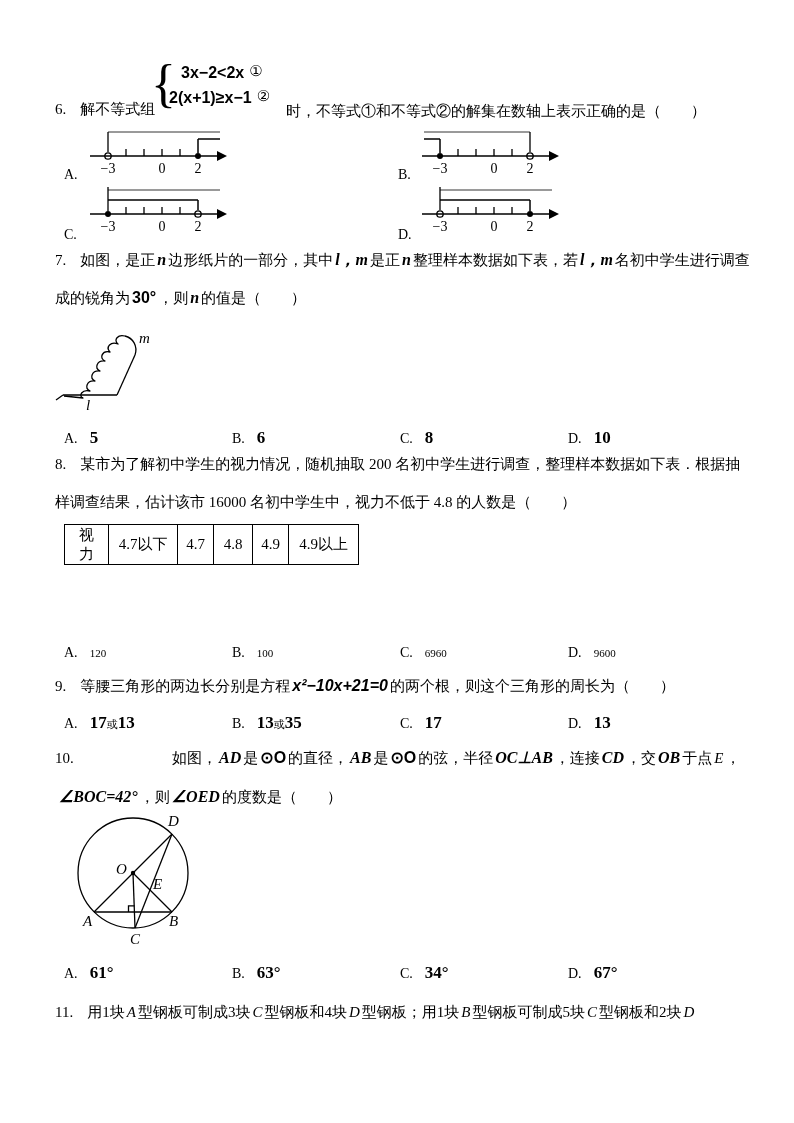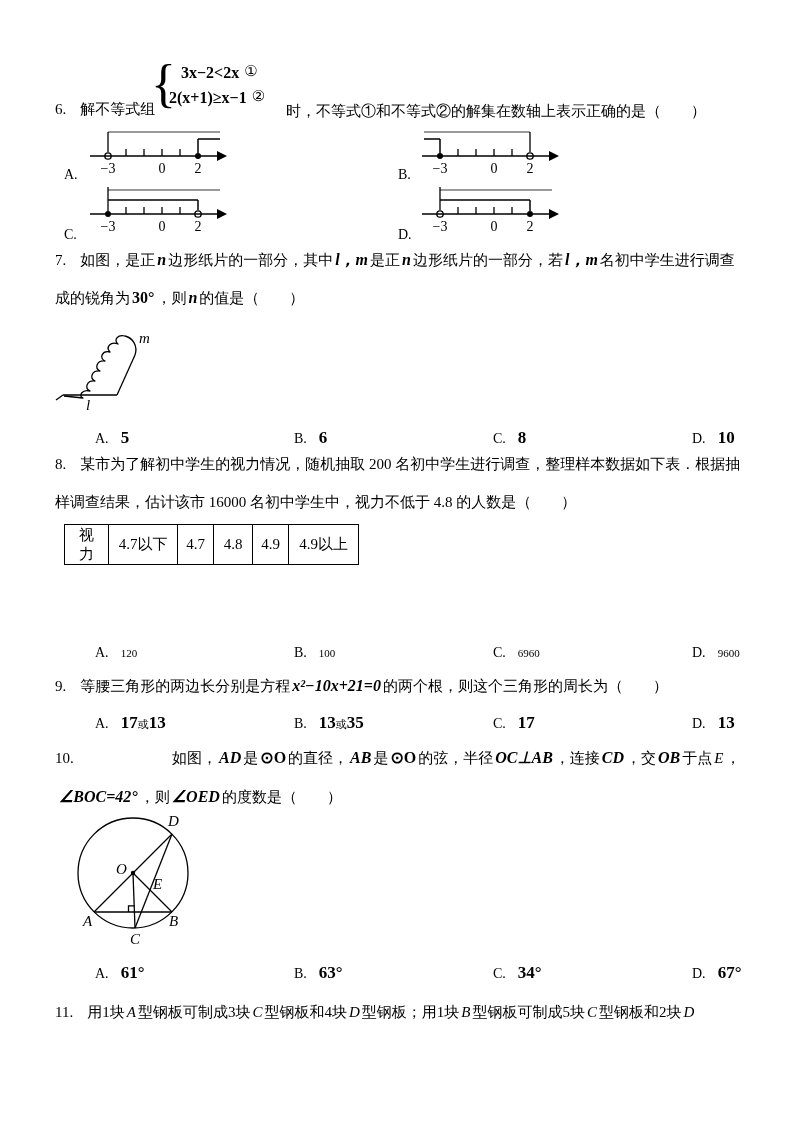--- a/index.html
+++ b/index.html
@@ -9,7 +9,7 @@
   .cn{font-size:15px;}
   .num{font-size:15px;margin-right:14px;}
   .m{font-family:"Liberation Serif",serif;font-weight:bold;font-style:italic;font-size:16px;margin:0 2px;}
-  .mb{font-family:Liberation Serif, serif;font-weight:bold;font-size:16px;margin:0 2px;}
+  .mb{font-family:Liberation Sans, sans-serif;font-weight:bold;font-size:16px;margin:0 2px;}
   .mi{font-family:"Liberation Serif",serif;font-style:italic;font-size:15px;margin:0 2px;}
   .circ{font-size:15px;font-weight:normal;font-style:normal;vertical-align:2px;margin-left:3px;}
   .brace{font-size:52px;font-weight:400;line-height:56px;}

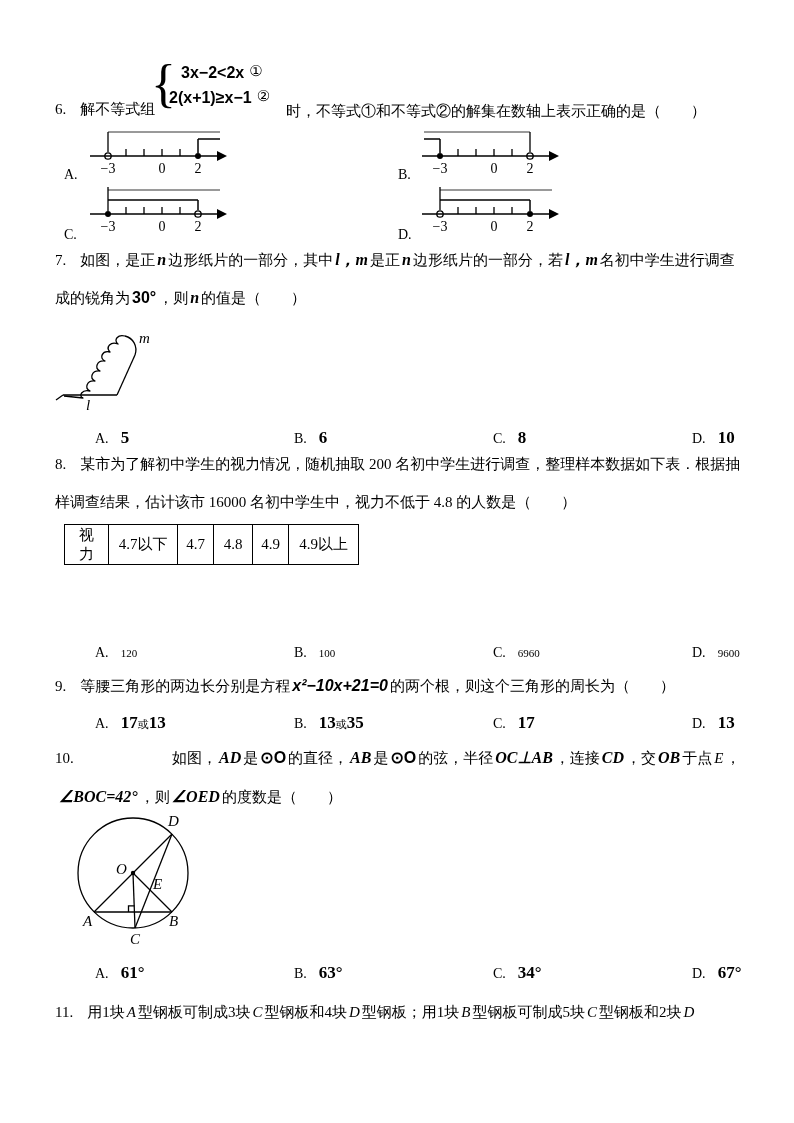--- a/index.html
+++ b/index.html
@@ -123,7 +123,7 @@
 </svg>
 
 <div class="abs cn" style="left:55px;top:250px">
-  <span class="num">7.</span><span>如图，是正</span><span class="m">n</span><span>边形纸片的一部分，其中</span><span class="m">l，m</span><span>是正</span><span class="m">n</span><span>边形纸片的一部分，若</span><span class="m">l，m</span><span>名初中学生进行调查</span>
+  <span class="num">7.</span><span>如图，是正</span><span class="m">n</span><span>边形纸片的一部分，其中</span><span class="m">l，m</span><span>是正</span><span class="m">n</span><span>整理样本数据如下表，若</span><span class="m">l，m</span><span>名初中学生进行调查</span>
 </div>
 <div class="abs cn" style="left:55px;top:288px">
   <span>成的锐角为</span><span class="mb">30°</span><span>，则</span><span class="m">n</span><span>的值是（　　）</span>

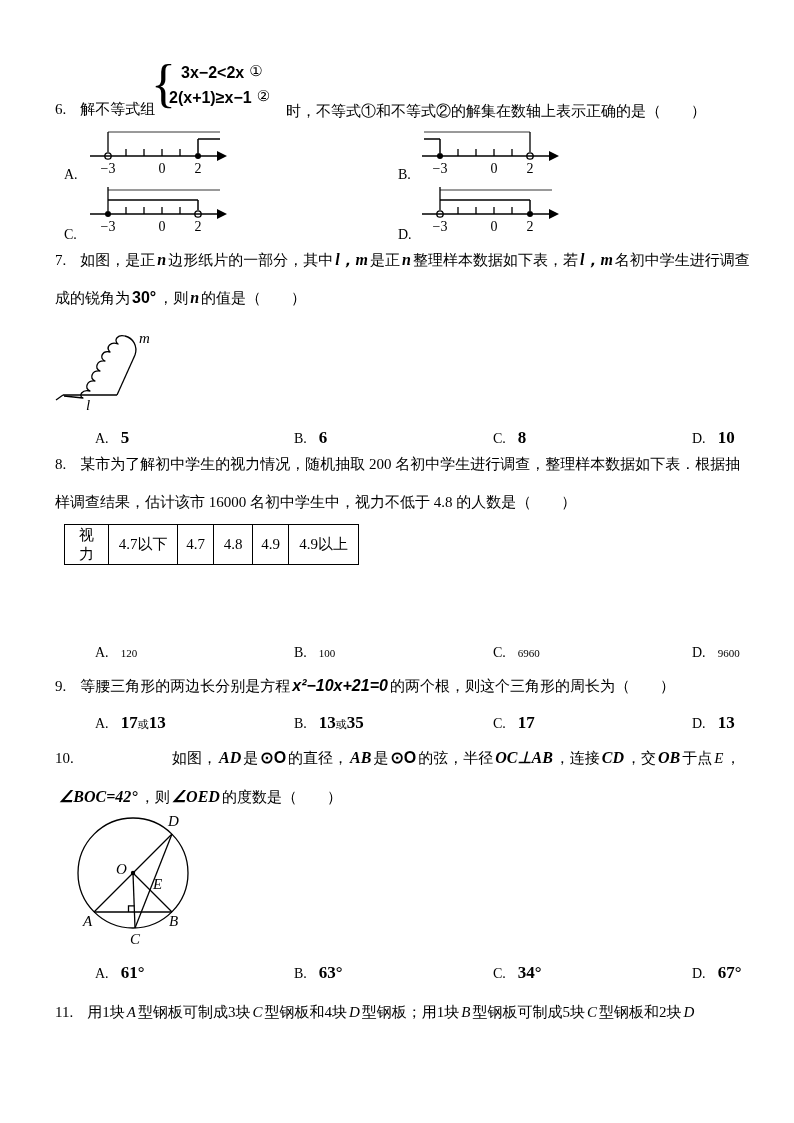--- a/index.html
+++ b/index.html
@@ -16,7 +16,7 @@
   .ol{font-size:14px;margin-right:12px;}
   .ov{font-size:17px;font-weight:bold;}
   .ovr{font-size:11px;}
-  .orow .oitem{display:inline-block;width:164px;vertical-align:baseline;margin-left:31px;}
+  .orow .oitem{display:inline-block;width:164px;vertical-align:baseline;}
   svg .s{stroke:#000;fill:none;stroke-width:1.3;}
   svg .thin{stroke:#000;fill:none;stroke-width:0.8;}
   svg .sol{stroke:#000;fill:none;stroke-width:1.5;}

